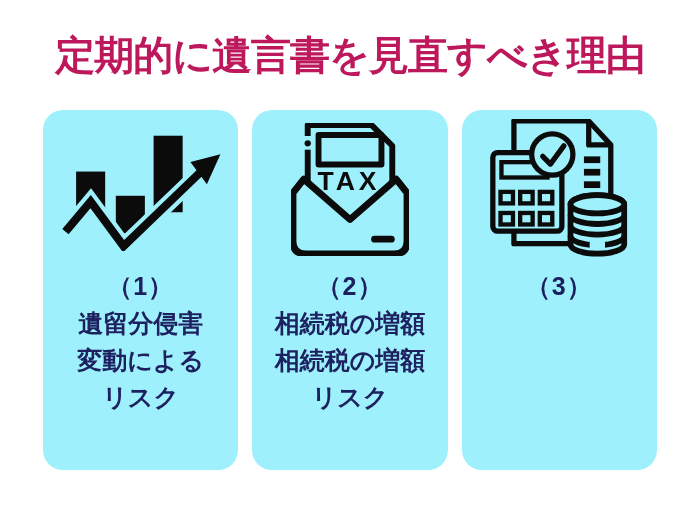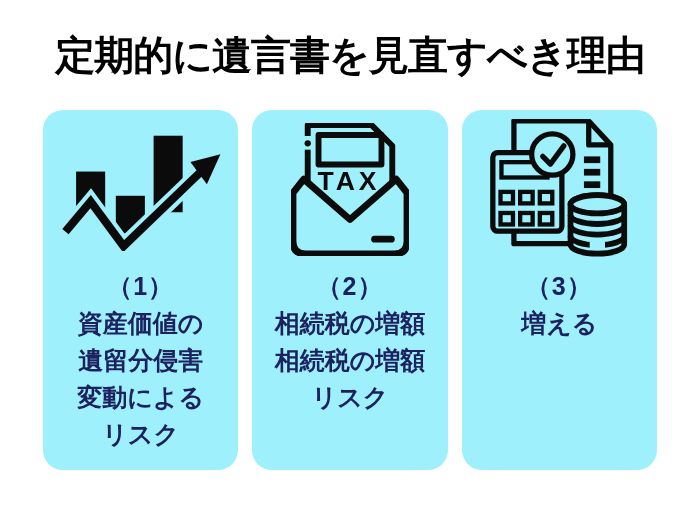--- a/index.html
+++ b/index.html
@@ -9,7 +9,7 @@
   }
   .title{
     position:absolute;top:28px;left:0;width:700px;text-align:center;
-    font-size:40px;font-weight:bold;color:#000000;letter-spacing:-1px;white-space:nowrap;
+    font-size:40px;font-weight:bold;color:#be185d;letter-spacing:-1px;white-space:nowrap;
   }
   .cards{
     position:absolute;left:43px;top:110px;width:614px;height:360px;

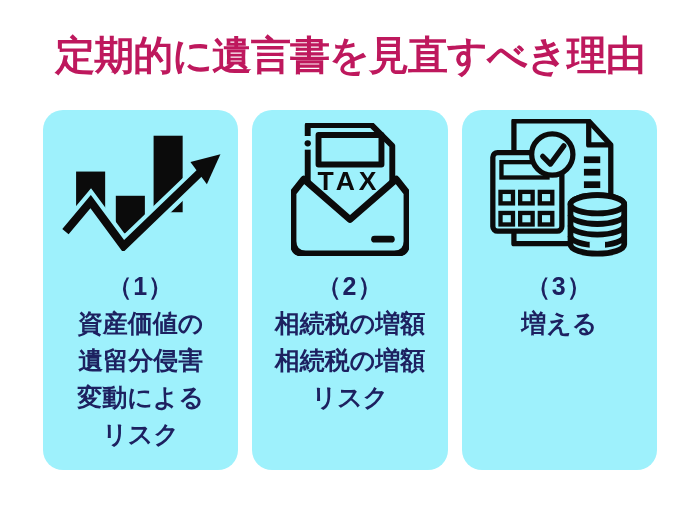--- a/index.html
+++ b/index.html
@@ -53,7 +53,6 @@
       </div>
       <div class="card-text">
         <div class="card-num">（1）</div>
-        <div>資産価値の</div>
         <div>遺留分侵害</div>
         <div>変動による</div>
         <div>リスク</div>

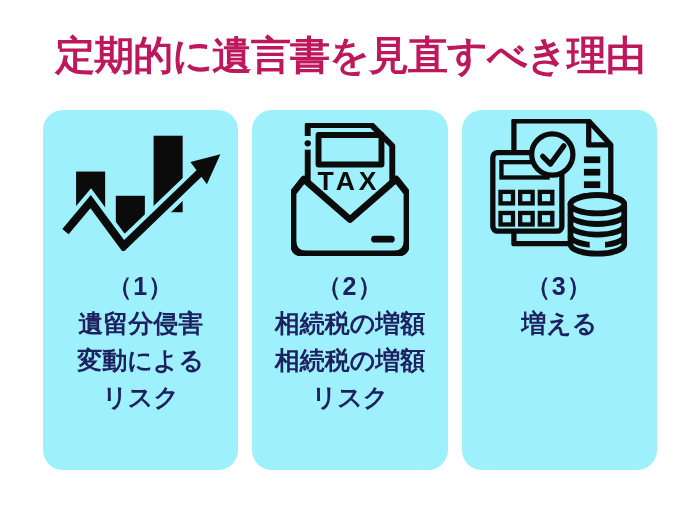--- a/index.html
+++ b/index.html
@@ -123,7 +123,6 @@
       </div>
       <div class="card-text">
         <div class="card-num">（3）</div>
-        <div>増える</div>
       </div>
     </div>
 

